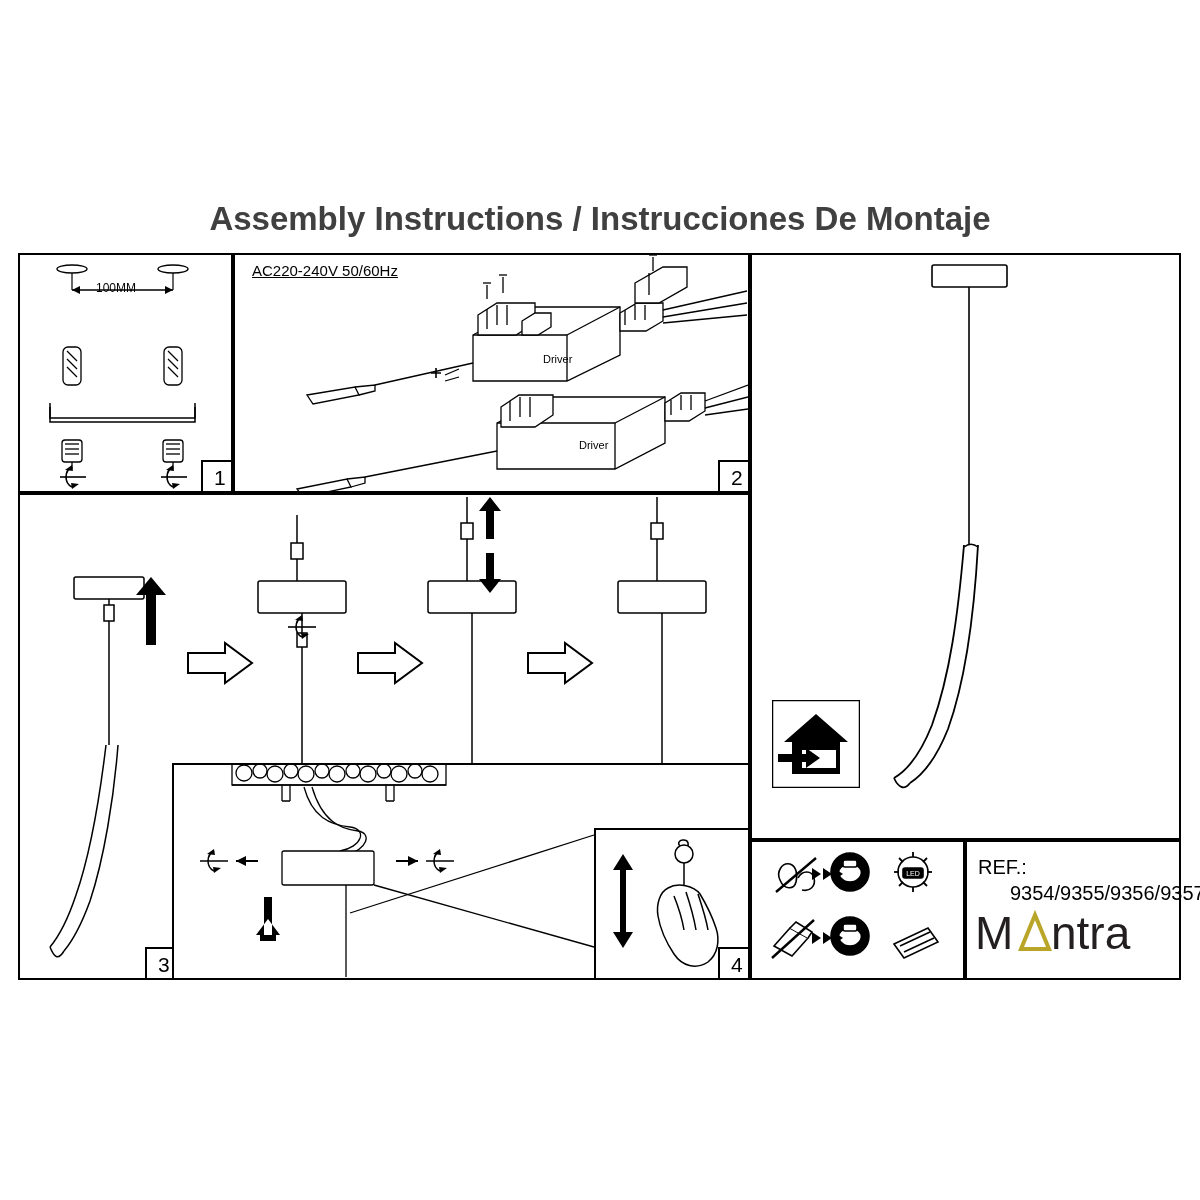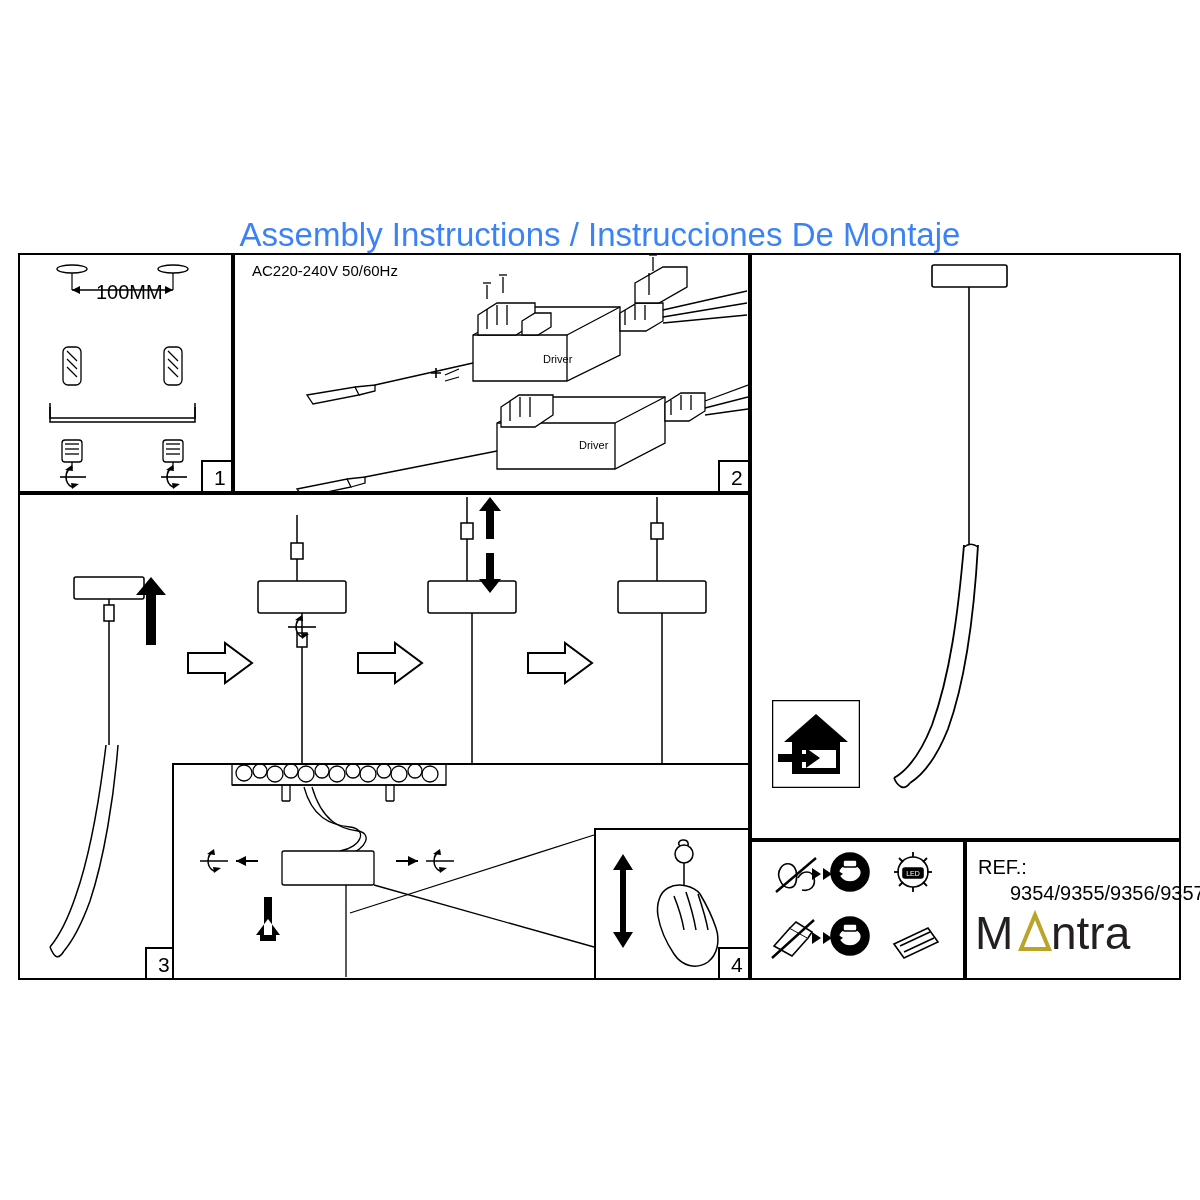--- a/index.html
+++ b/index.html
@@ -28,10 +28,9 @@
     width: 1200px;
     text-align: center;
     font-size: 33px;
-    font-weight: normal;
+    font-weight: bold;
     letter-spacing: 0px;
-    color: #3b82f6;
-    margin-top: 16px;
+    color: #404040;
   }
   
   .frame {

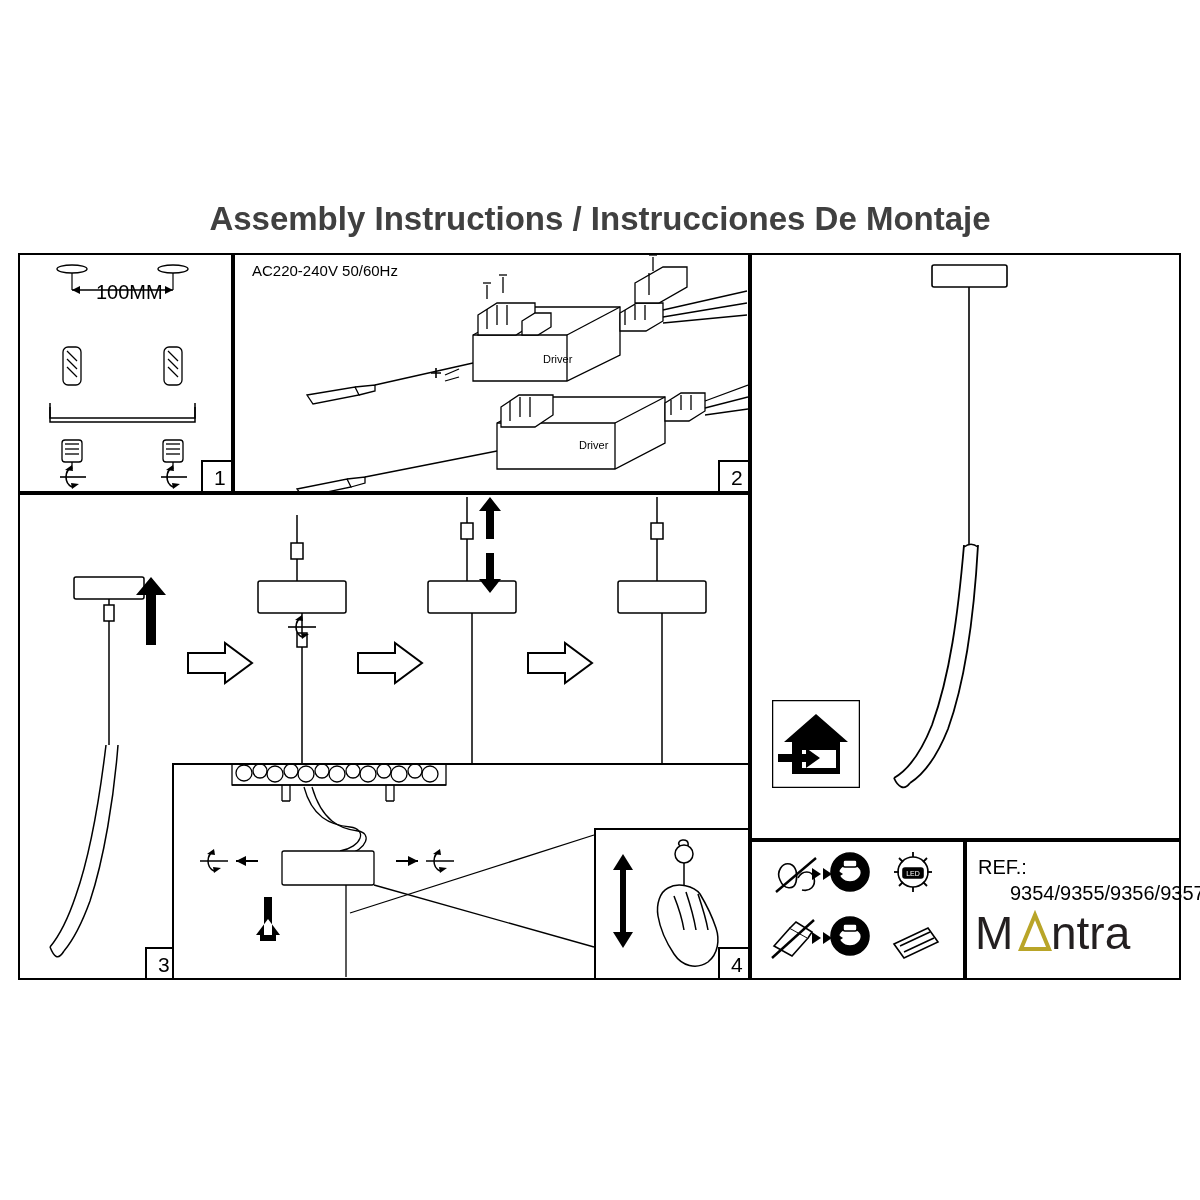--- a/index.html
+++ b/index.html
@@ -163,7 +163,7 @@
 
   <div class="panel" style="left:233px; top:253px; width:517px; height:240px;"></div>
 
-  <div class="lbl" style="left:252px; top:262px; font-size:15px;">AC220-240V 50/60Hz</div>
+  <div class="lbl" style="left:252px; top:262px; font-size:15px;text-decoration:underline;">AC220-240V 50/60Hz</div>
 
   <svg class="abs" style="left:235px; top:255px;" width="513" height="236" viewBox="0 0 513 236">
     <g stroke="#000" stroke-width="1.3" fill="none">

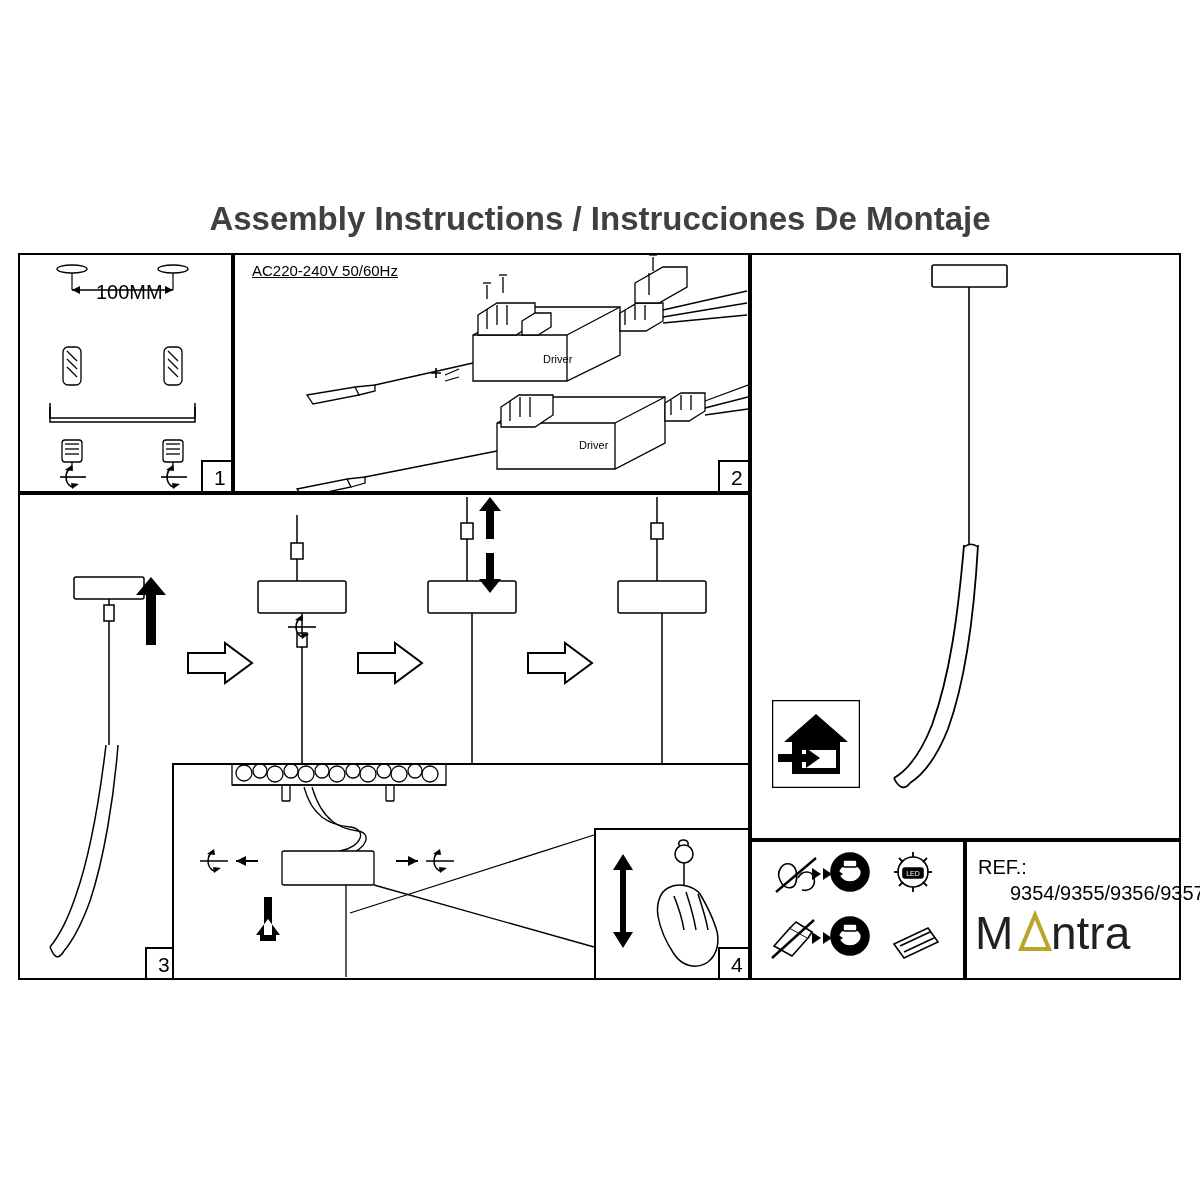--- a/index.html
+++ b/index.html
@@ -156,7 +156,7 @@
     </g>
   </svg>
 
-  <div class="lbl" style="left:96px; top:281px; font-size:20px;">100MM</div>
+  <div class="lbl" style="left:96px; top:281px; font-size:12px;">100MM</div>
 
   <div class="step-box" style="left:201px; top:460px; width:32px; height:33px;"></div>
   <div class="step-num" style="left:211px; top:466px; background:transparent;">1</div>

